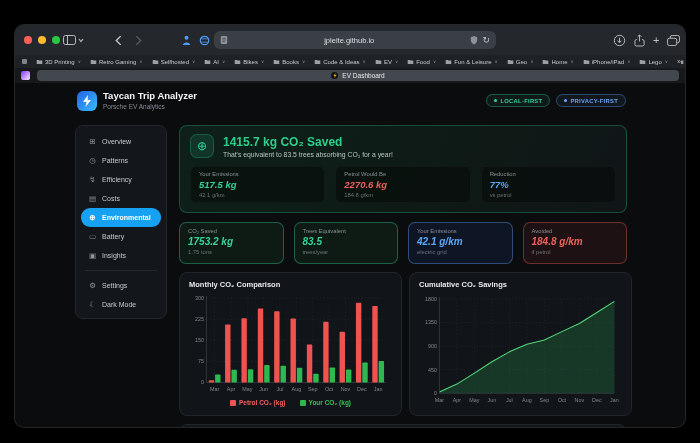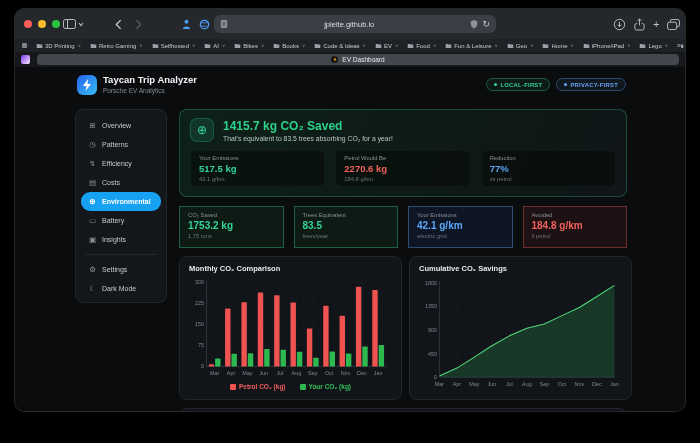--- a/index.html
+++ b/index.html
@@ -6,7 +6,7 @@
   html,body { width:700px; height:443px; background:#000; overflow:hidden;
     font-family:"Liberation Sans", sans-serif; -webkit-font-smoothing:antialiased; }
 
-  .window { position:absolute; left:14px; top:8px; width:672px; height:404px;
+  .window { position:absolute; left:14px; top:24px; width:672px; height:404px;
     border-radius:10px; background:#101214; overflow:hidden;
     border:1px solid rgba(255,255,255,.09); box-shadow:0 14px 40px rgba(0,0,0,.75); }
 

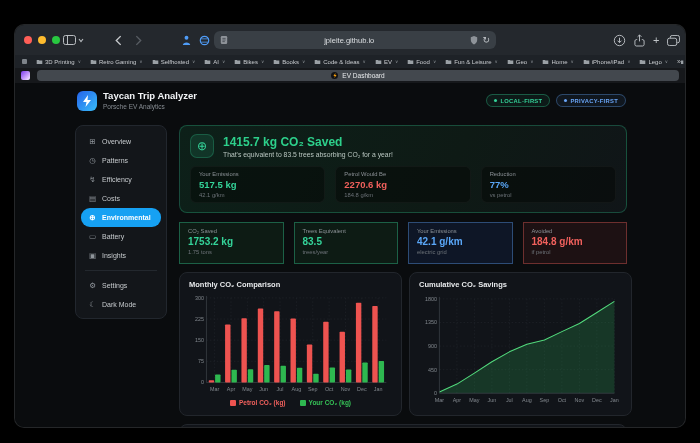--- a/index.html
+++ b/index.html
@@ -85,7 +85,7 @@
     border-radius:6px; padding:4px 8px; }
   .lbl { font-size:5.8px; color:#8b9196; }
   .sub { font-size:5.8px; color:#6d7379; }
-  .val { font-size:9.5px; font-weight:bold; margin:2px 0 2px; }
+  .val { font-size:9.5px; font-weight:bold; margin:2px 0 2px;font-style:italic; }
   .v-green{color:#34d399}.v-red{color:#f0605c}.v-blue{color:#5aa7f8}.v-yellow{color:#e8b30c}
 
   .stats { flex:none; display:flex; gap:10px; margin-bottom:8px; }

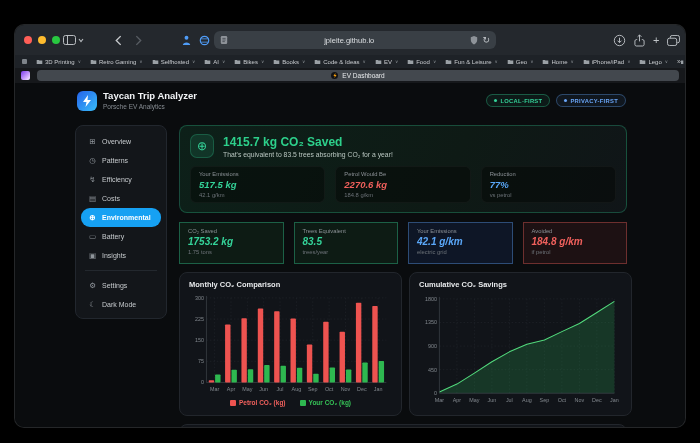--- a/index.html
+++ b/index.html
@@ -89,7 +89,7 @@
   .v-green{color:#34d399}.v-red{color:#f0605c}.v-blue{color:#5aa7f8}.v-yellow{color:#e8b30c}
 
   .stats { flex:none; display:flex; gap:10px; margin-bottom:8px; }
-  .stat { flex:1; height:42px; border-radius:0; padding:5px 8px; }
+  .stat { flex:1; height:42px; border-radius:7px; padding:5px 8px; }
   .stat .val{ font-size:10px; }
   .st-green { background:#0d1b14; border:1px solid rgba(52,211,153,.38); }
   .st-blue  { background:#0e1626; border:1px solid rgba(96,165,250,.38); }

